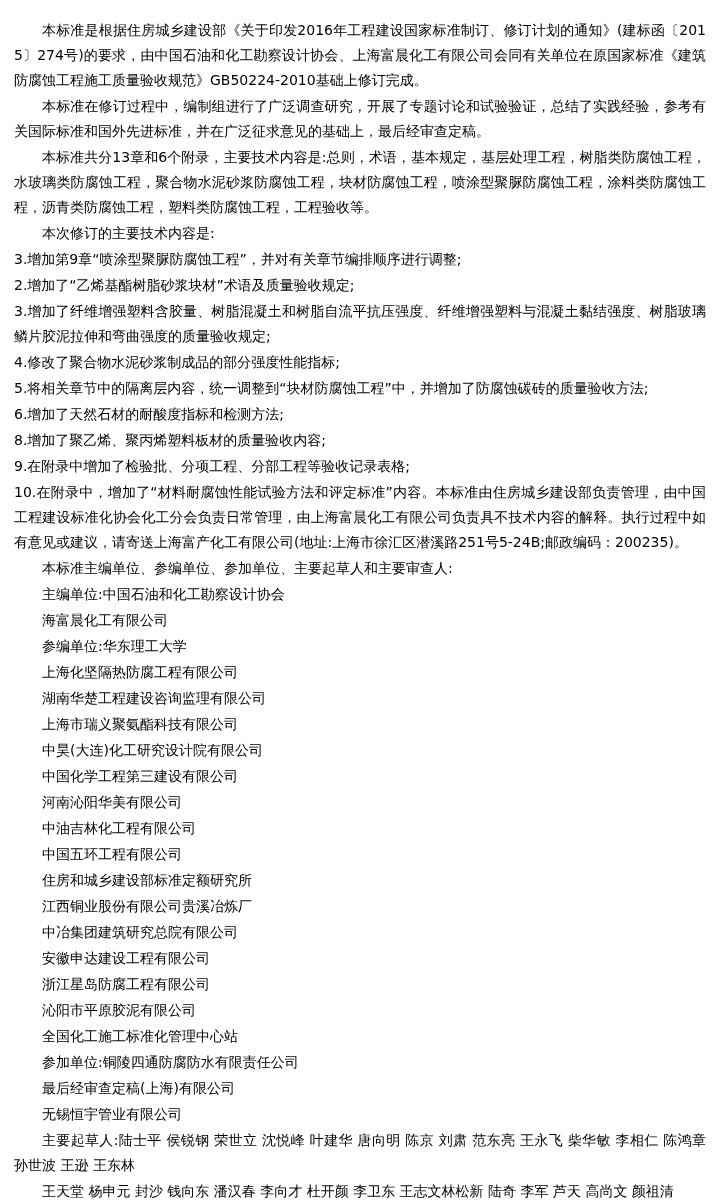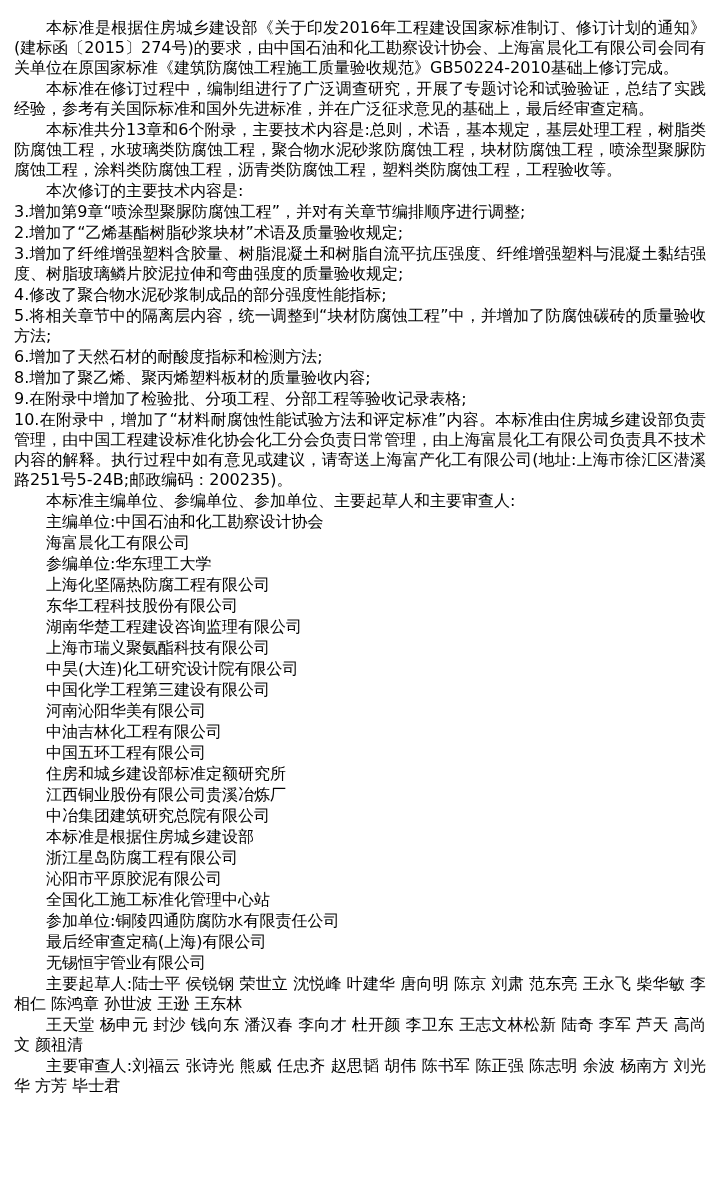--- a/index.html
+++ b/index.html
@@ -22,8 +22,8 @@
   }
   p {
     margin: 0 0 1px 0;
-    font-size: 16px;
-    line-height: 20px;
+    font-size: 14px;
+    line-height: 25px;
     text-align: justify;
     text-justify: inter-ideograph;
     word-break: break-all;

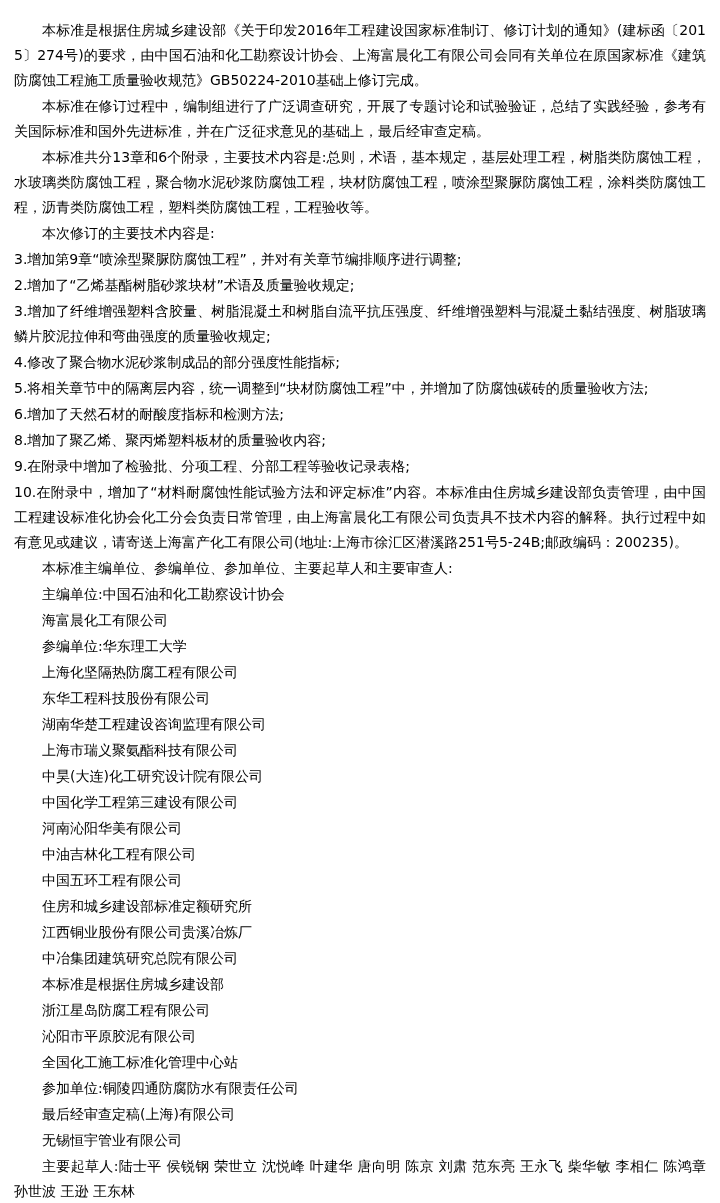--- a/index.html
+++ b/index.html
@@ -59,7 +59,6 @@
       <p class="indent">海富晨化工有限公司</p>
       <p class="indent">参编单位:华东理工大学</p>
       <p class="indent">上海化坚隔热防腐工程有限公司</p>
-      <p class="indent">东华工程科技股份有限公司</p>
       <p class="indent">湖南华楚工程建设咨询监理有限公司</p>
       <p class="indent">上海市瑞义聚氨酯科技有限公司</p>
       <p class="indent">中昊(大连)化工研究设计院有限公司</p>

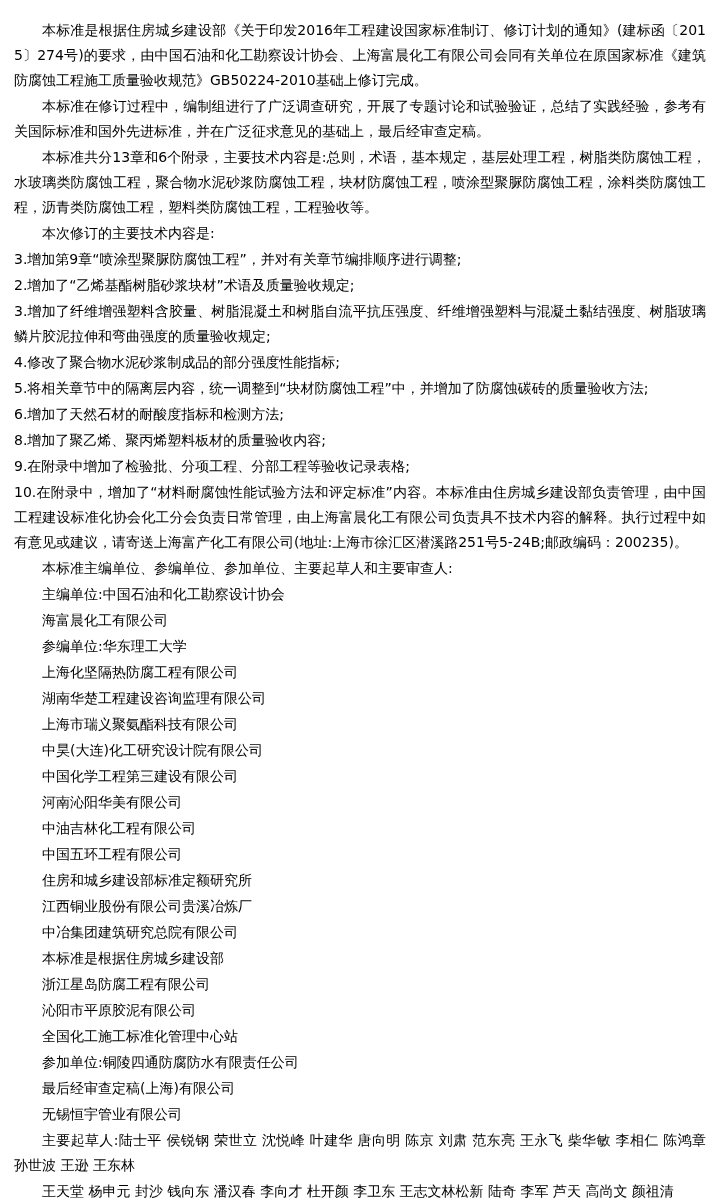--- a/index.html
+++ b/index.html
@@ -69,7 +69,7 @@
       <p class="indent">住房和城乡建设部标准定额研究所</p>
       <p class="indent">江西铜业股份有限公司贵溪冶炼厂</p>
       <p class="indent">中冶集团建筑研究总院有限公司</p>
-      <p class="indent">本标准是根据住房城乡建设部</p>
+      <p class="indent">安徽申达建设工程有限公司</p>
       <p class="indent">浙江星岛防腐工程有限公司</p>
       <p class="indent">沁阳市平原胶泥有限公司</p>
       <p class="indent">全国化工施工标准化管理中心站</p>

